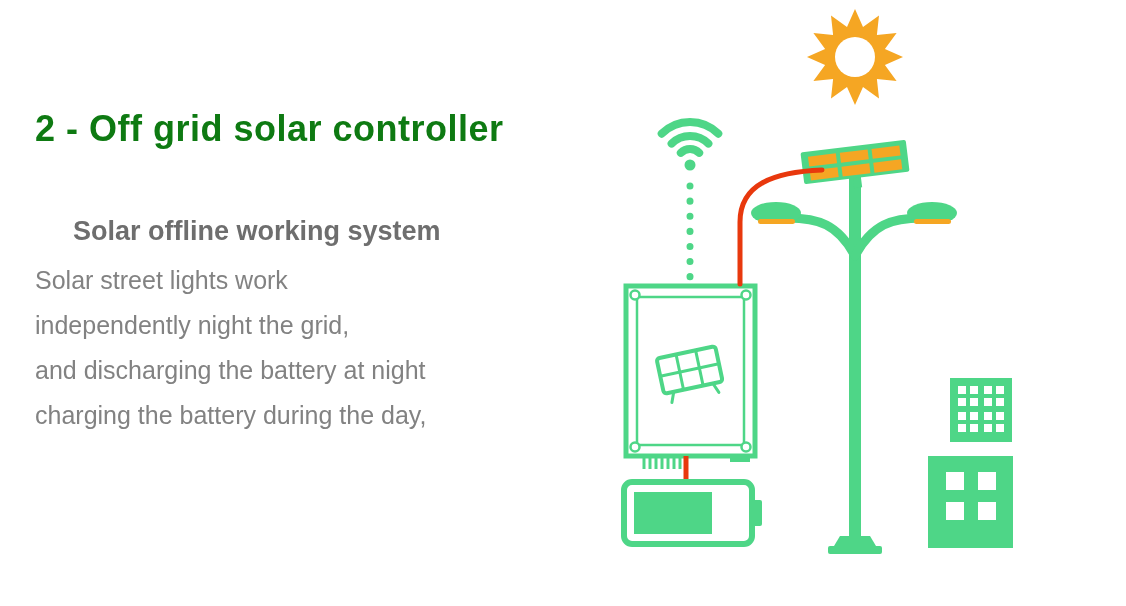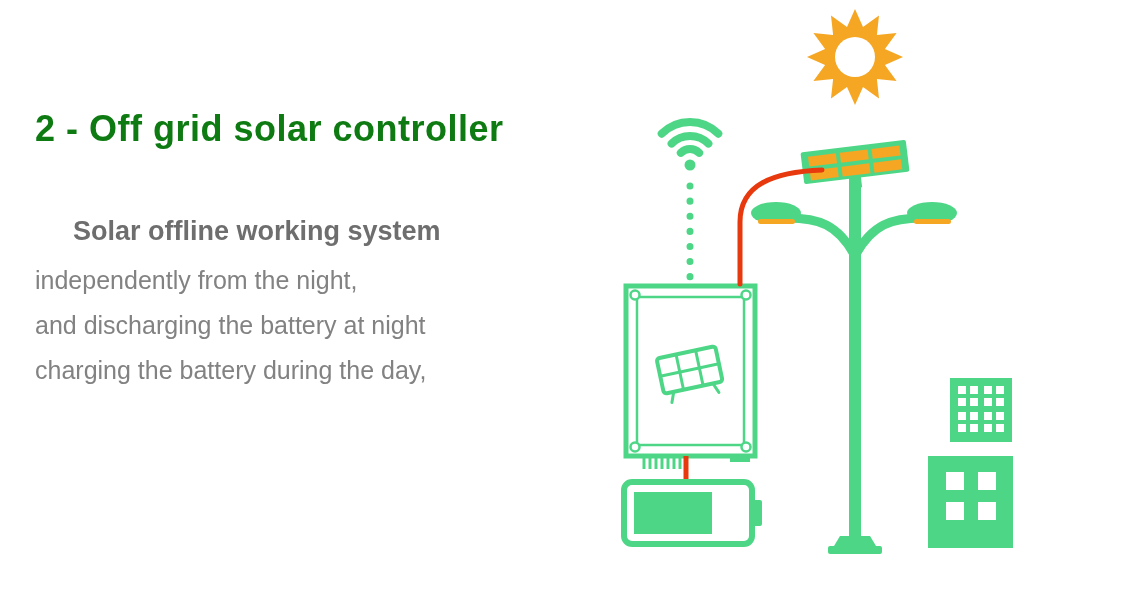--- a/index.html
+++ b/index.html
@@ -45,6 +45,7 @@
   <div class="subtitle">Solar offline working system</div>
 
   <div class="body-text">
+    <div>Solar street lights work</div>
     <div>independently from the night,</div>
     <div>and discharging the battery at night</div>
     <div>charging the battery during the day,</div>

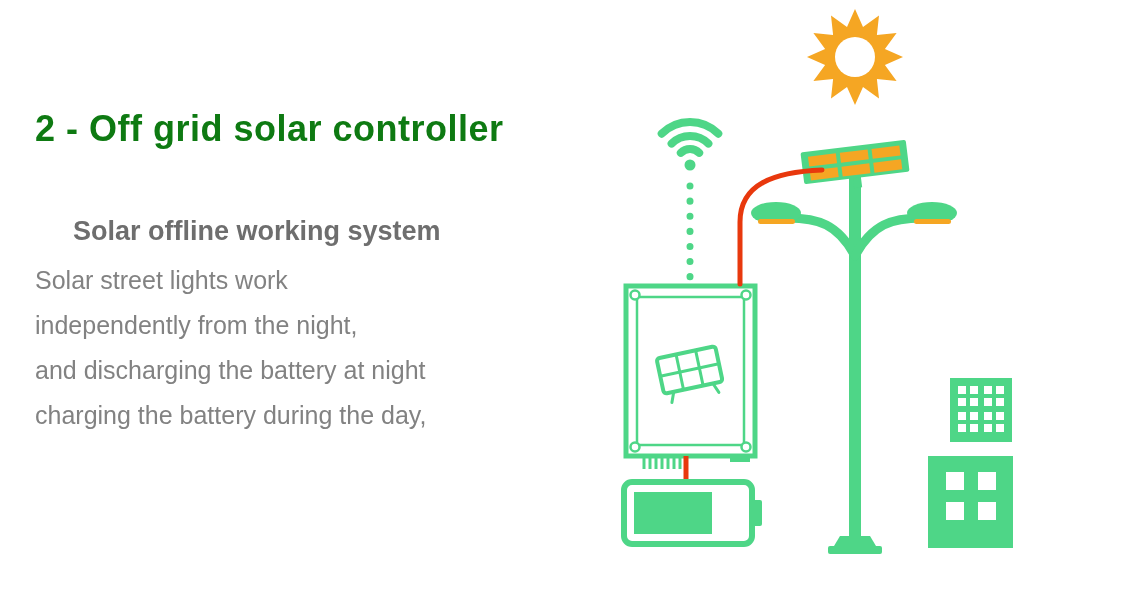--- a/index.html
+++ b/index.html
@@ -46,7 +46,7 @@
 
   <div class="body-text">
     <div>Solar street lights work</div>
-    <div>independently from the night,</div>
+    <div>independently night the grid,</div>
     <div>and discharging the battery at night</div>
     <div>charging the battery during the day,</div>
   </div>

